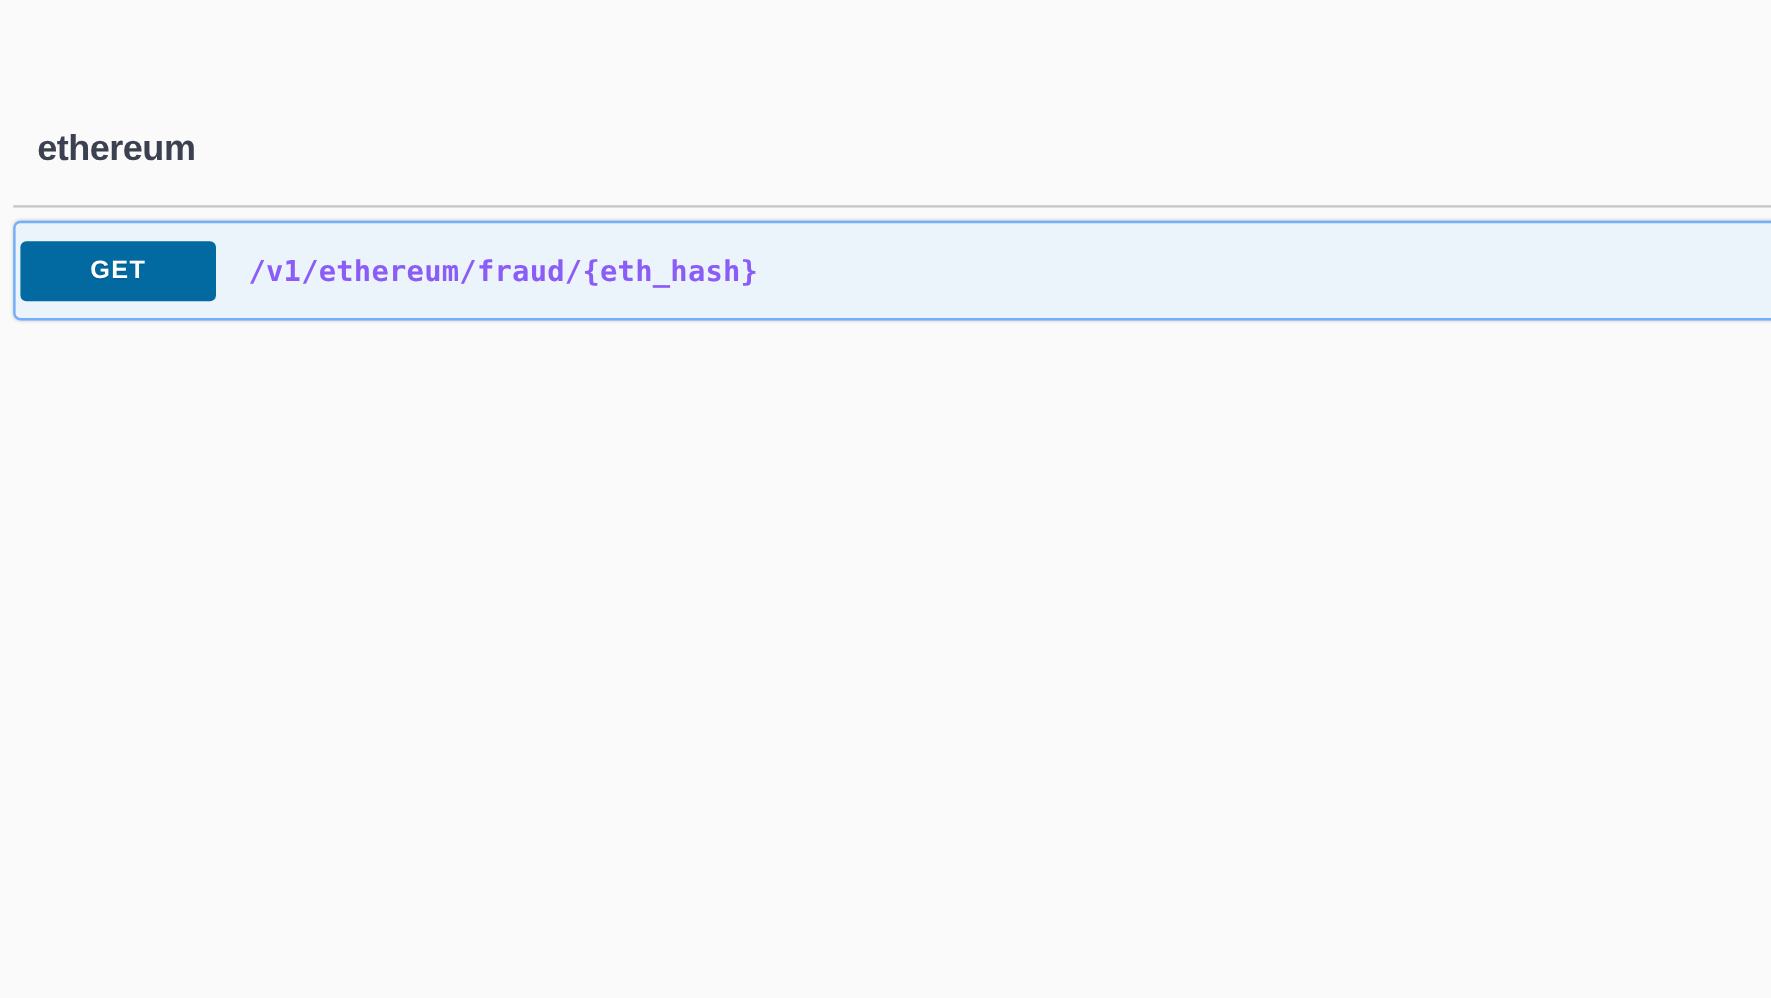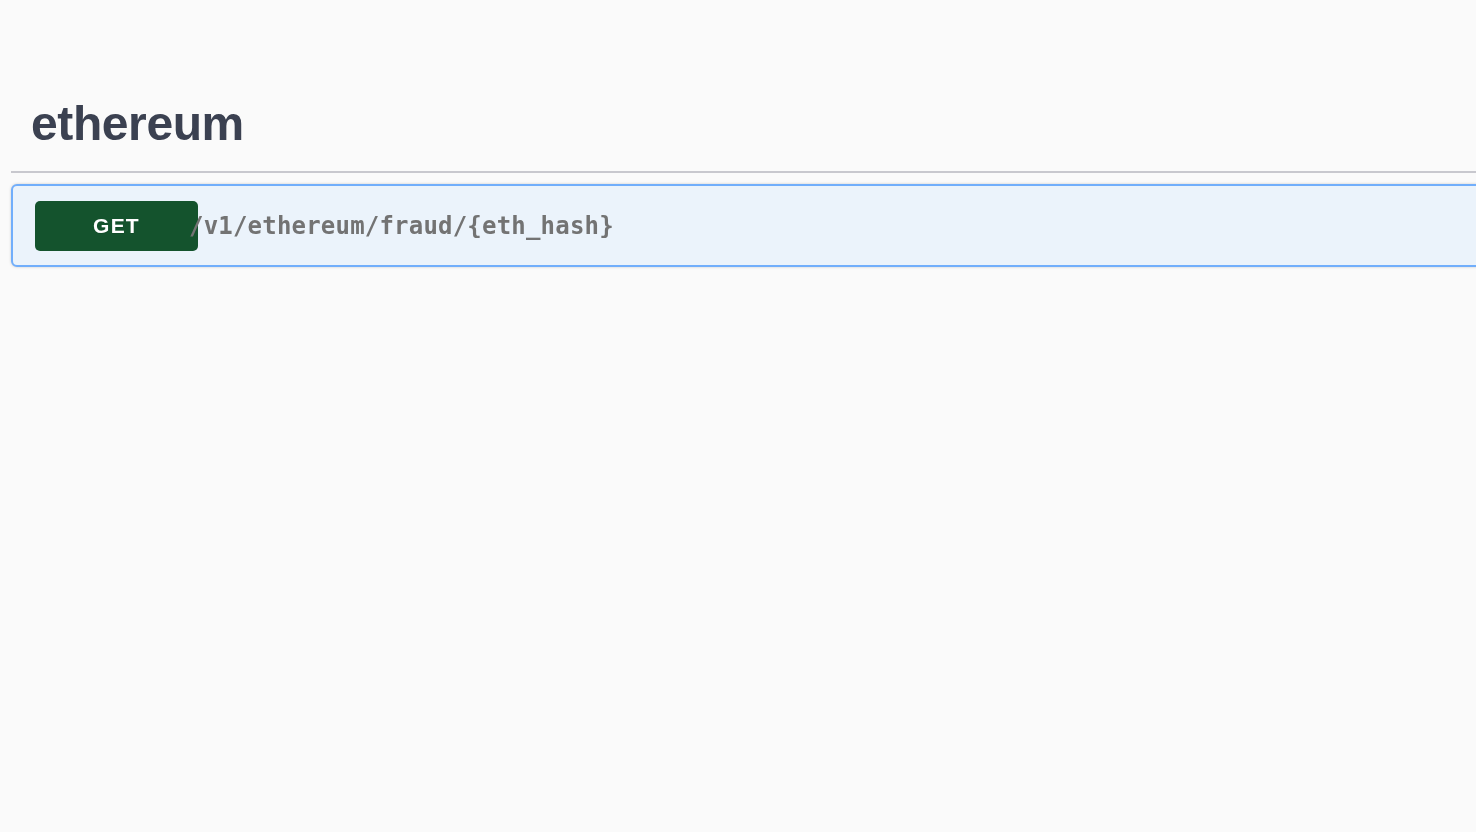--- a/index.html
+++ b/index.html
@@ -38,7 +38,7 @@
     left: 31px;
     top: 96px;
     font-family: "Liberation Sans", sans-serif;
-    font-size: 48px;
+    font-size: 30px;
     line-height: 56px;
     font-weight: bold;
     color: #3b4151;

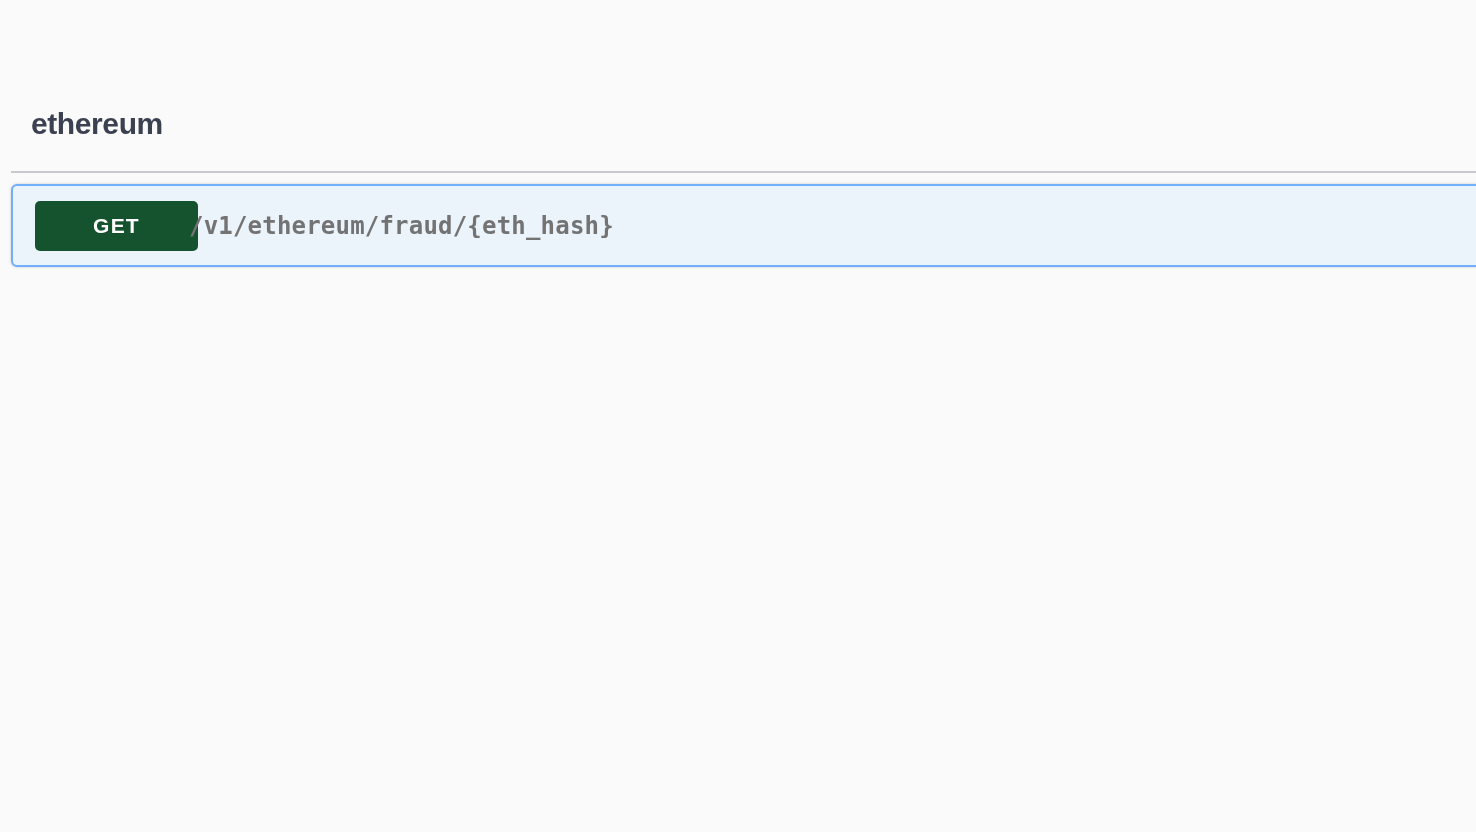--- a/index.html
+++ b/index.html
@@ -83,11 +83,11 @@
 
   .opblock-summary-method {
     position: absolute;
-    left: 22px;
+    left: 4px;
     top: 15px;
     width: 163px;
     height: 50px;
-    background: #14532d;
+    background: #0369a1;
     color: #ffffff;
     border-radius: 5px;
     font-family: "Liberation Sans", sans-serif;

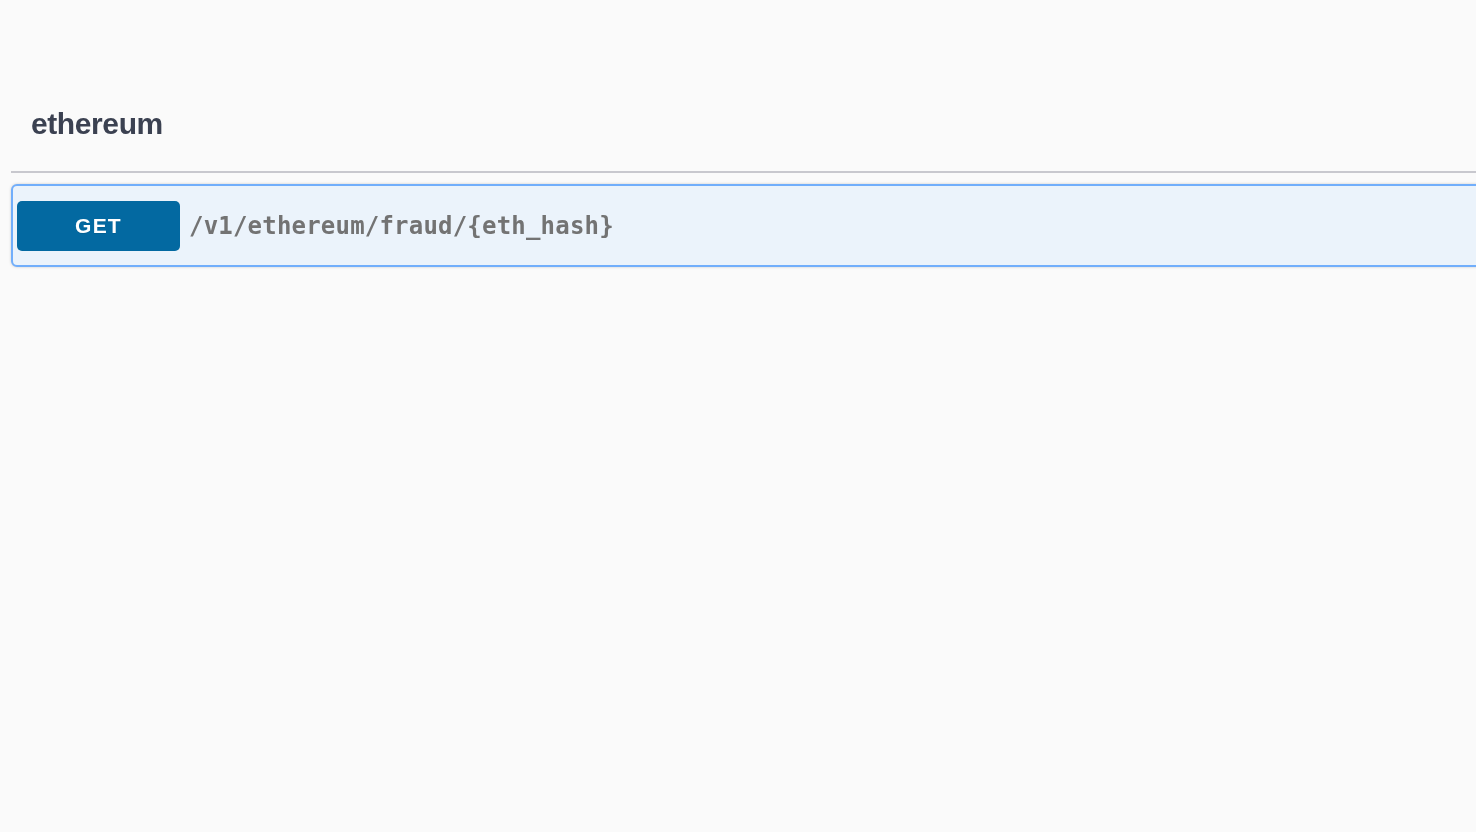--- a/index.html
+++ b/index.html
@@ -102,13 +102,13 @@
 
   .opblock-summary-path {
     position: absolute;
-    left: 176px;
+    left: 194px;
     top: 50%;
     transform: translateY(-50%);
     font-family: "DejaVu Sans Mono", "Liberation Mono", monospace;
     font-size: 24px;
     font-weight: bold;
-    color: #737373;
+    color: #8b5cf6;
     letter-spacing: 0.2px;
     white-space: nowrap;
   }

